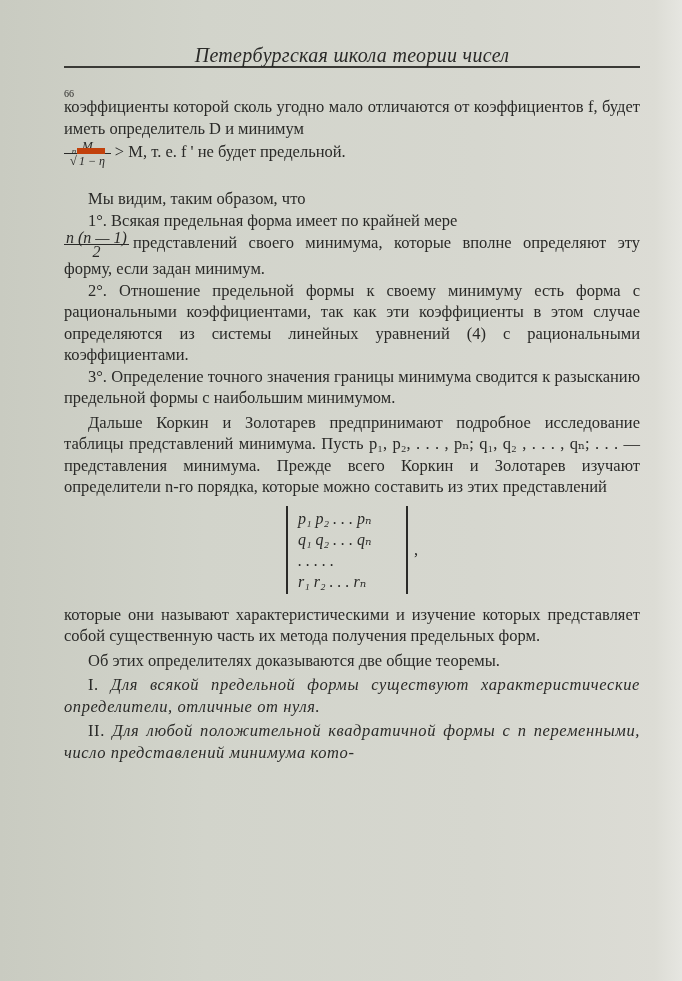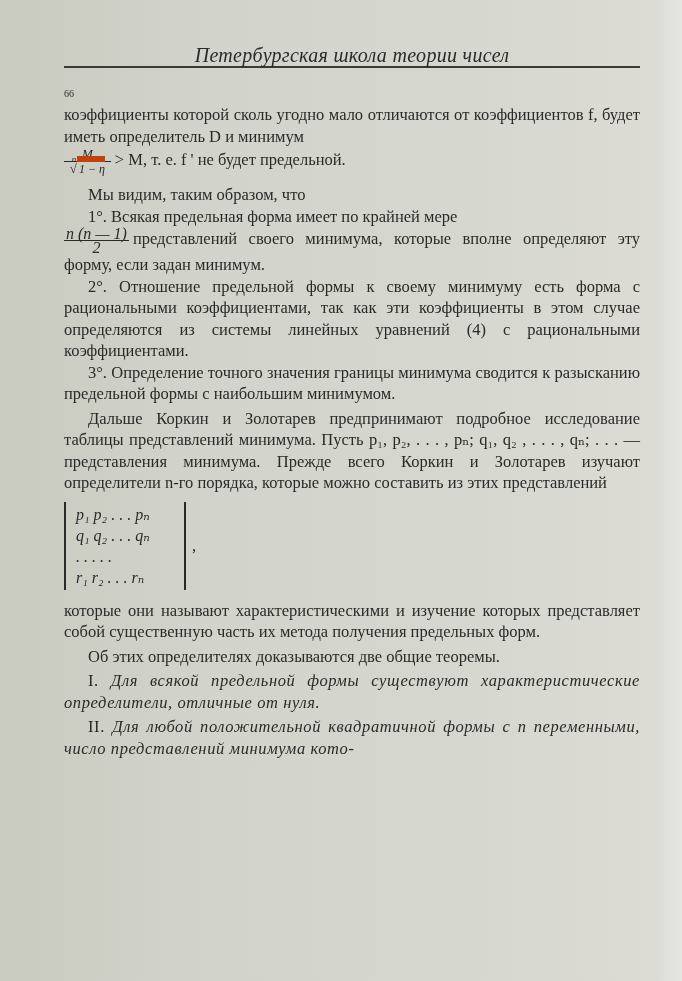--- a/index.html
+++ b/index.html
@@ -22,7 +22,7 @@
       text-align: center; font-style: italic; font-size: 20px;
       letter-spacing: 0.3px;
     }
-    .body-text { position: absolute; left: 0; top: 66px; width: 576px; font-size: 16.5px; line-height: 21.5px; }
+    .body-text { position: absolute; left: 0; top: 58px; width: 576px; font-size: 16.5px; line-height: 21.5px; }
     p { margin: 0; text-align: justify; text-align-last: auto; }
     .indent { text-indent: 24px; }
     .last { text-align: left; }

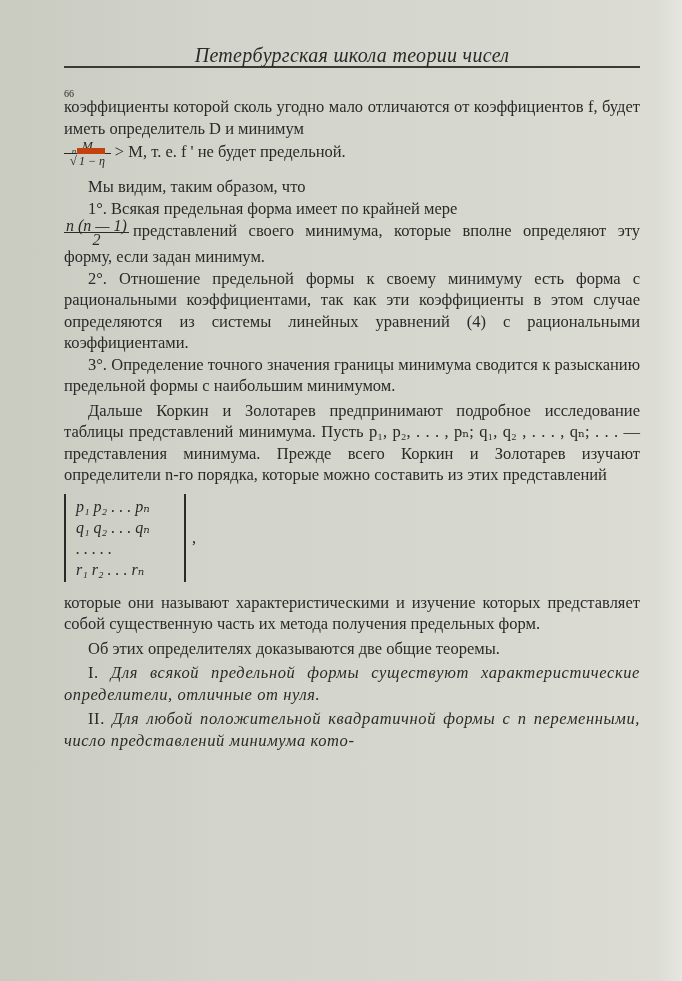--- a/index.html
+++ b/index.html
@@ -65,7 +65,7 @@
         <span class="den"><span class="root">√<span class="idx">n</span><span class="rad">1 − η</span></span></span>
       </span><span>&gt; M, т. е. f ' не будет предельной.</span>
     </p>
-    <p class="indent" style="margin-top:8px"><span>Мы видим, таким образом, что</span></p>
+    <p class="indent" style="margin-top:20px"><span>Мы видим, таким образом, что</span></p>
     <p class="indent"><span>1°. Всякая предельная форма имеет по крайней мере</span></p>
     <p>
       <span class="frac">

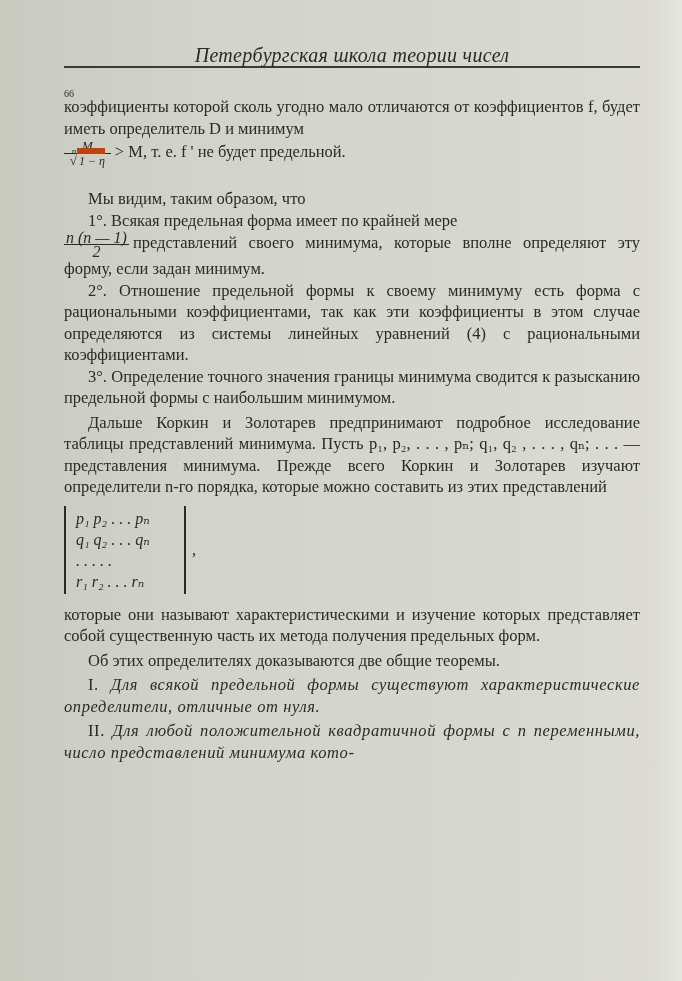--- a/index.html
+++ b/index.html
@@ -37,7 +37,7 @@
     .root { display: inline-block; position: relative; font-style: italic; }
     .root .idx { position: absolute; left: 2px; top: -10px; font-size: 9px; }
     .root .rad { border-top: 6px solid #c2410c; padding-left: 2px; font-size: 12px; }
-    .det-wrap { display: flex; justify-content: flex-start; margin: 8px 0 10px 0; }
+    .det-wrap { display: flex; justify-content: center; margin: 8px 0 10px 0; }
     .det {
       border-left: 2px solid #2a2a28; border-right: 2px solid #2a2a28;
       padding: 2px 10px; font-style: italic; font-size: 16px; line-height: 21px;

